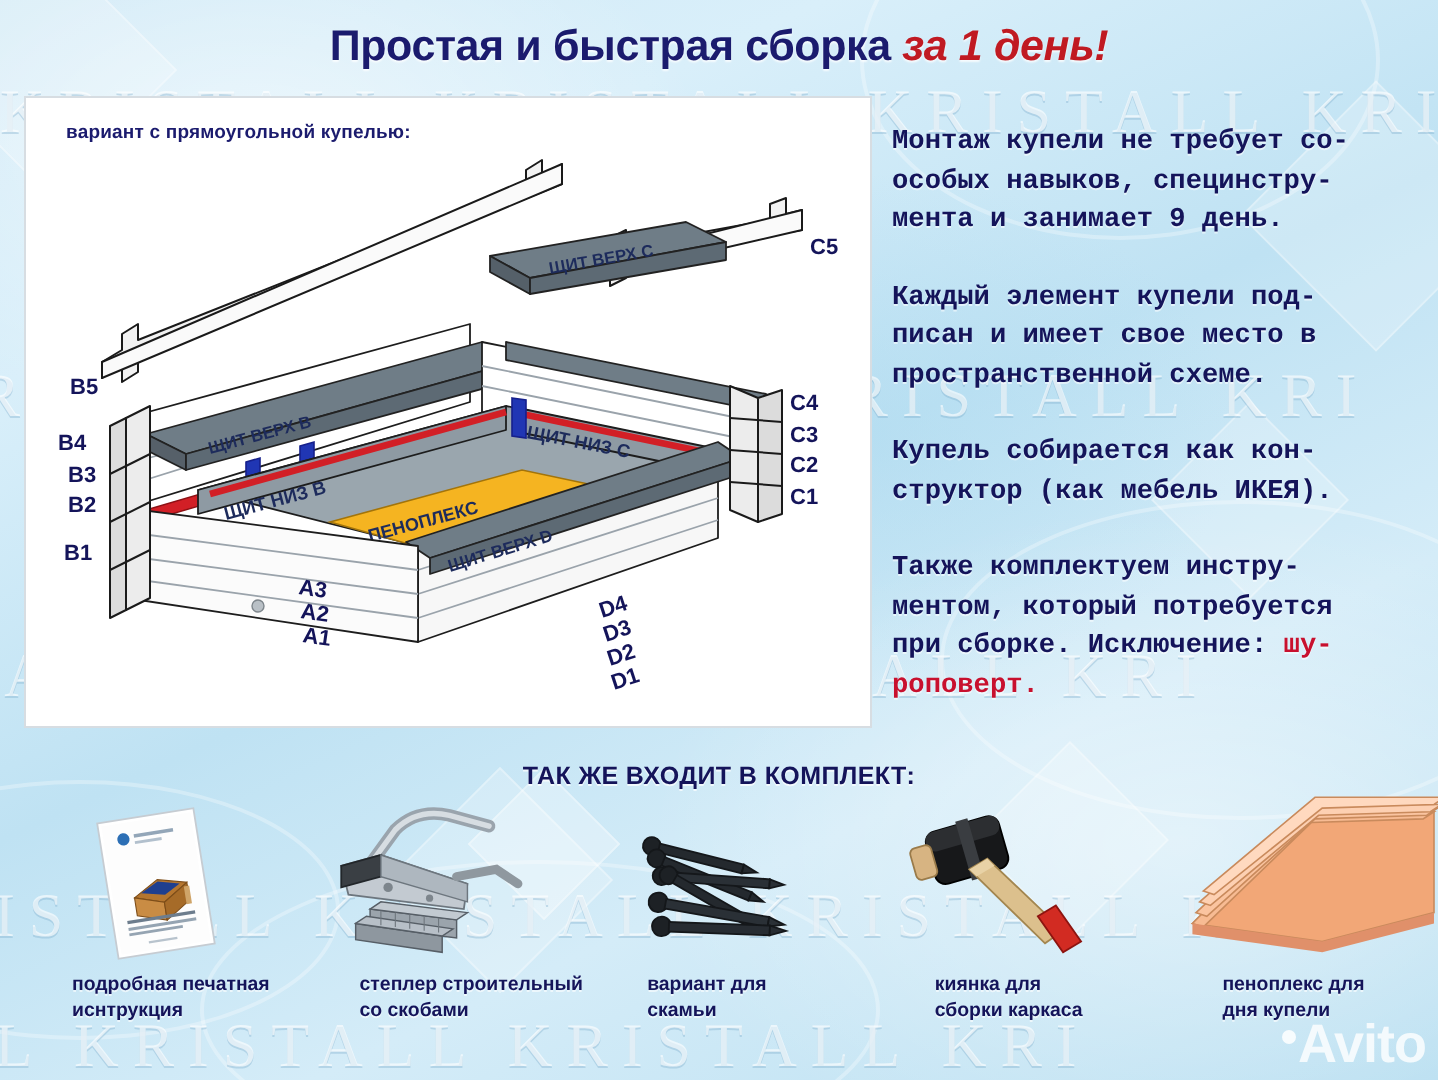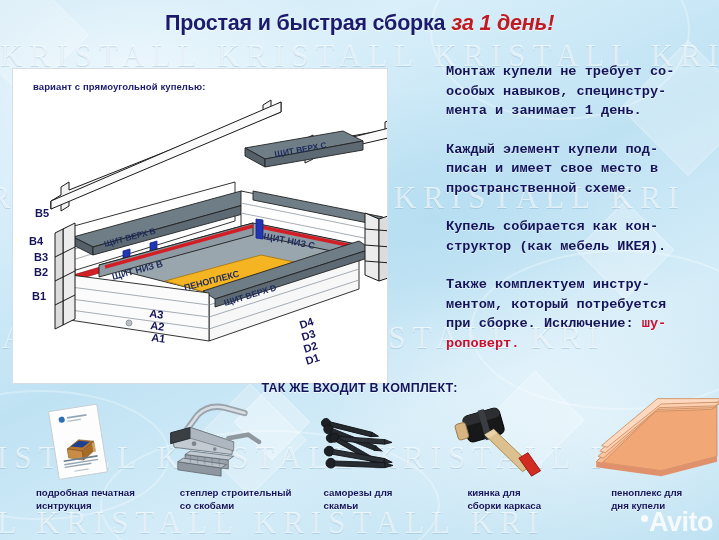--- a/index.html
+++ b/index.html
@@ -60,8 +60,8 @@
 
   
   #diagram-panel {
-    position: absolute; left: 12px; top: 68px;
-    width: 376px; height: 316px;
+    position: absolute; left: 12px; top: 48px;
+    width: 424px; height: 316px;
     background: #ffffff;
     border: 1px solid #d7dde2;
     z-index: 5;

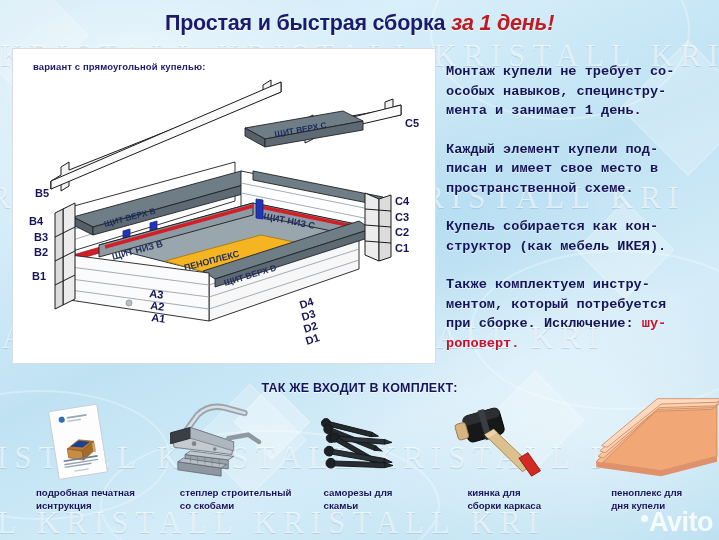--- a/index.html
+++ b/index.html
@@ -298,7 +298,7 @@
     <p>
       <span>Монтаж купели не требует со-</span><br>
       <span>особых навыков, специнстру-</span><br>
-      <span>мента и занимает 1 день.</span>
+      <span>мента и занимает 9 день.</span>
     </p>
     <p>
       <span>Каждый элемент купели под-</span><br>

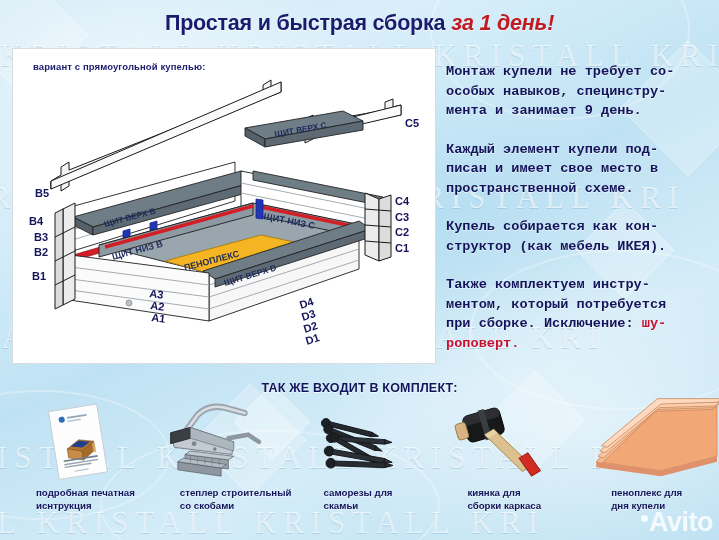--- a/index.html
+++ b/index.html
@@ -415,7 +415,7 @@
         </g>
       </svg>
       <div class="kit-label">
-        <span>саморезы для</span><br>
+        <span>вариант для</span><br>
         <span>скамьи</span>
       </div>
     </div>

